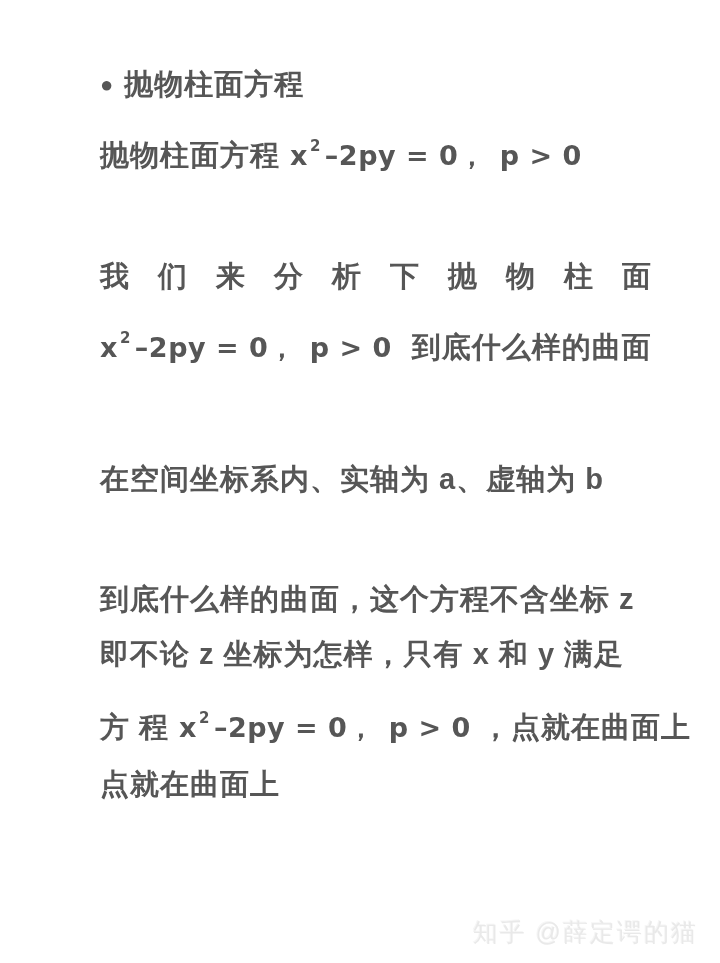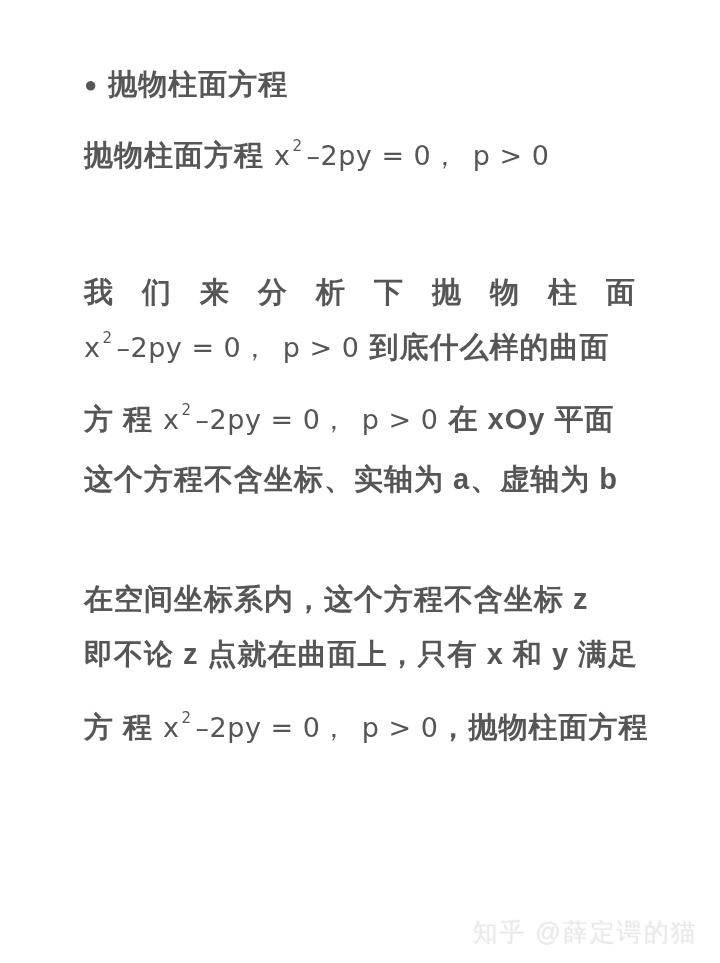--- a/index.html
+++ b/index.html
@@ -19,7 +19,7 @@
   }
   .line {
     position: absolute;
-    left: 84px;
+    left: 100px;
     width: 552px;
     font-size: 29px;
     font-weight: 700;

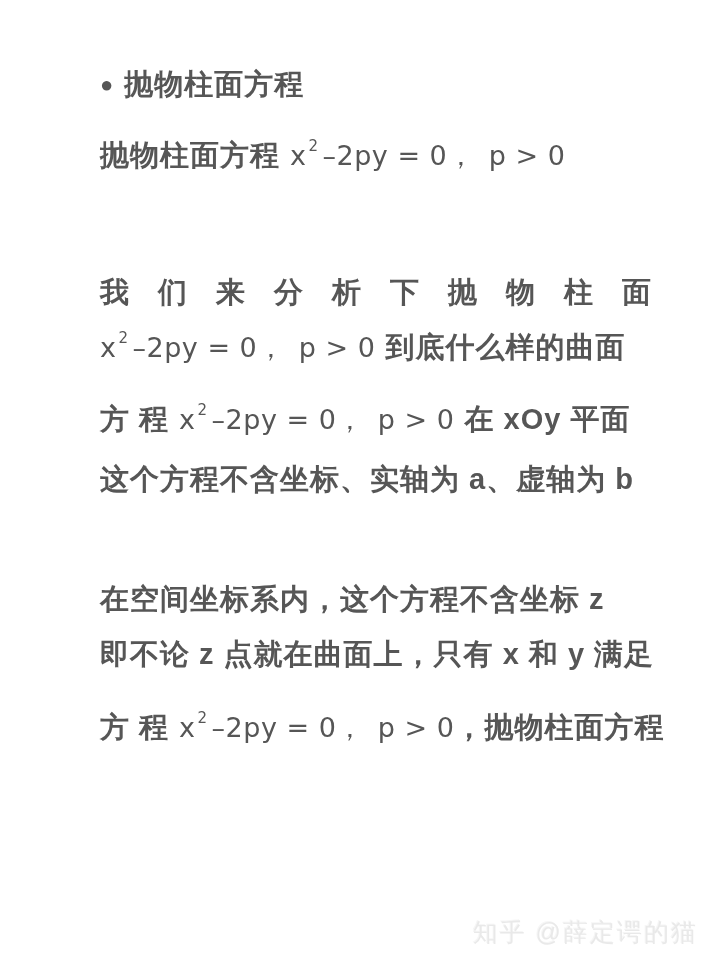--- a/index.html
+++ b/index.html
@@ -46,7 +46,7 @@
   }
   .formula {
     font-family: "DejaVu Sans", sans-serif;
-    font-weight: 400;
+    font-weight: 700;
     font-size: 27px;
     letter-spacing: 0.5px;
   }

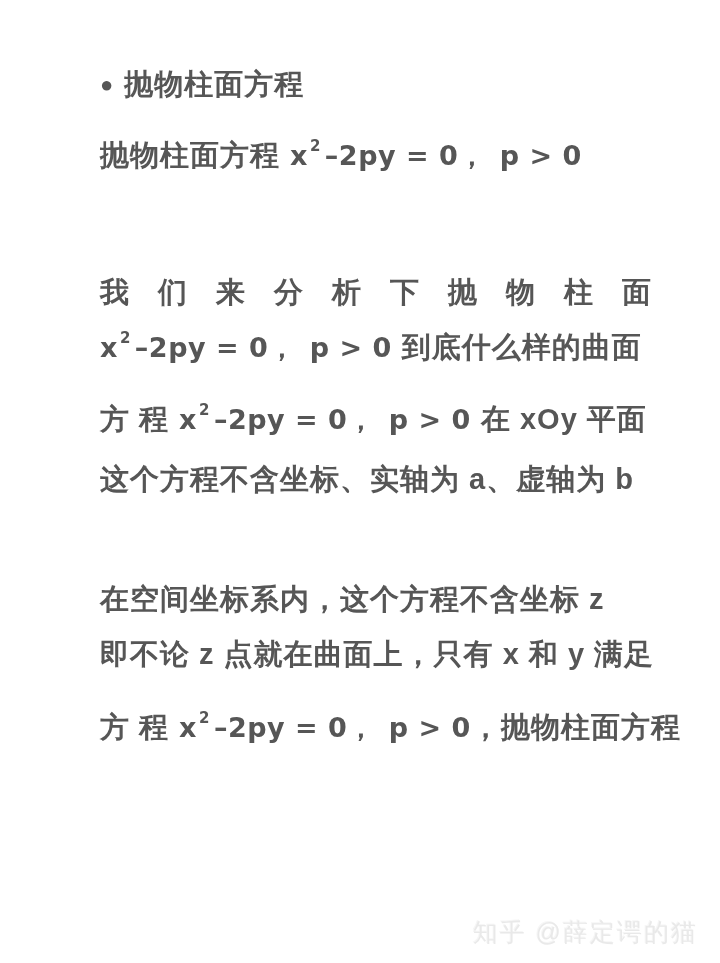--- a/index.html
+++ b/index.html
@@ -31,7 +31,6 @@
     text-align: justify;
     text-align-last: justify;
     white-space: normal;
-    margin-top: 16px;
   }
   .bullet {
     display: inline-block;

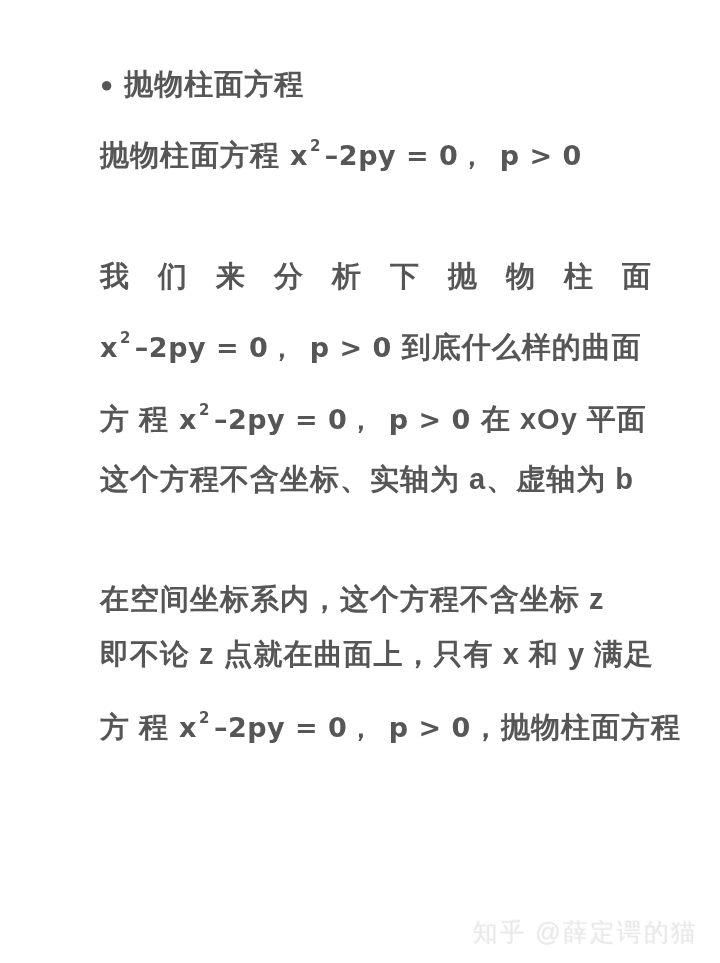--- a/index.html
+++ b/index.html
@@ -57,7 +57,7 @@
   .formula .cond {
     margin-left: 14px;
   }
-  .gap-l { }
+  .gap-l { margin-left: 10px; }
   .gap-r { margin-right: 10px; }
   .watermark {
     position: absolute;

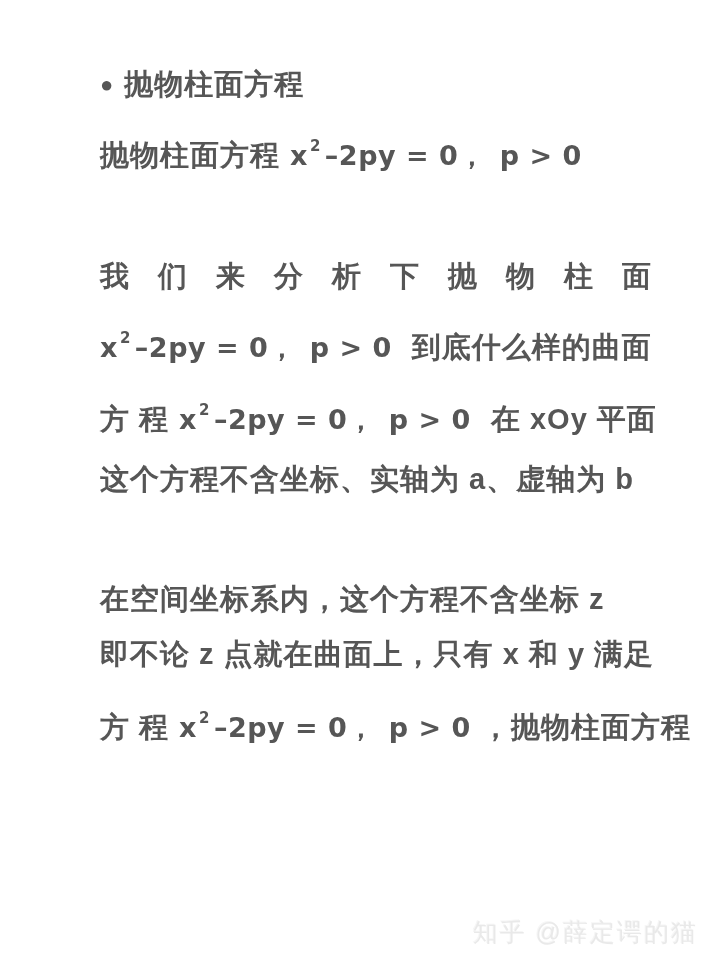--- a/index.html
+++ b/index.html
@@ -93,9 +93,6 @@
     <span class="formula gap-r"><span>x</span><sup>2</sup><span>–2py = 0，</span><span class="cond">p &gt; 0</span></span><span class="gap-l">到底什么样的曲面</span>
   </div>
 
-  <div class="line" style="top:392px">
-    <span class="gap-r">方 程</span><span class="formula gap-r"><span>x</span><sup>2</sup><span>–2py = 0，</span><span class="cond">p &gt; 0</span></span><span class="gap-l">在 xOy 平面</span>
-  </div>
 
   <div class="line" style="top:461px">
     <span>这个方程不含坐标、实轴为 a、虚轴为 b</span>

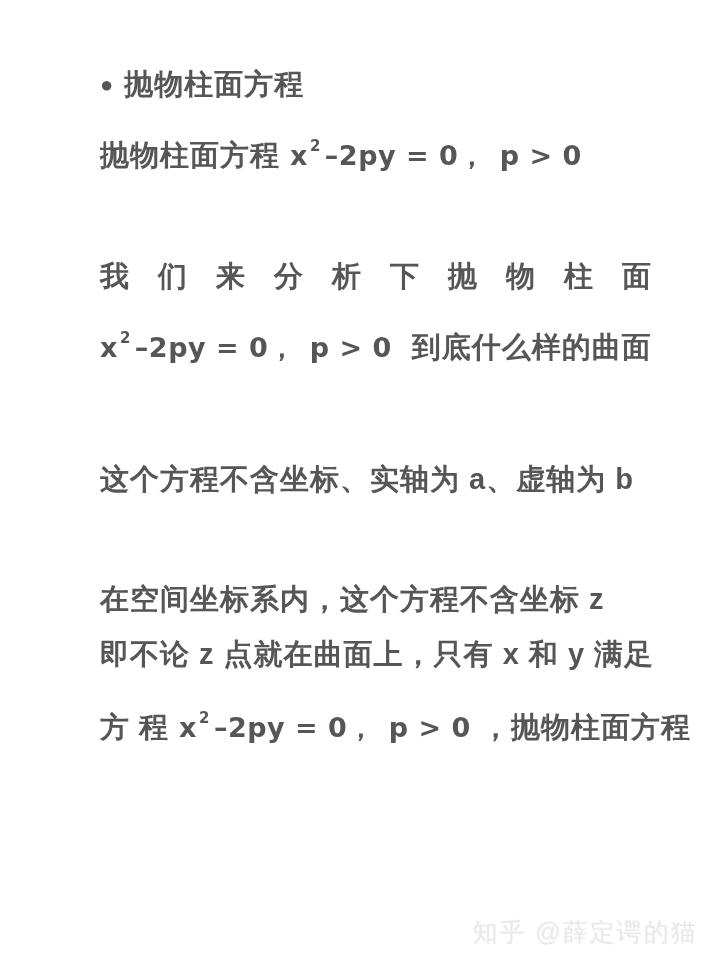--- a/index.html
+++ b/index.html
@@ -95,7 +95,7 @@
 
 
   <div class="line" style="top:461px">
-    <span>这个方程不含坐标、实轴为 a、虚轴为 b</span>
+    <span>在空间坐标系内、实轴为 a、虚轴为 b</span>
   </div>
 
 

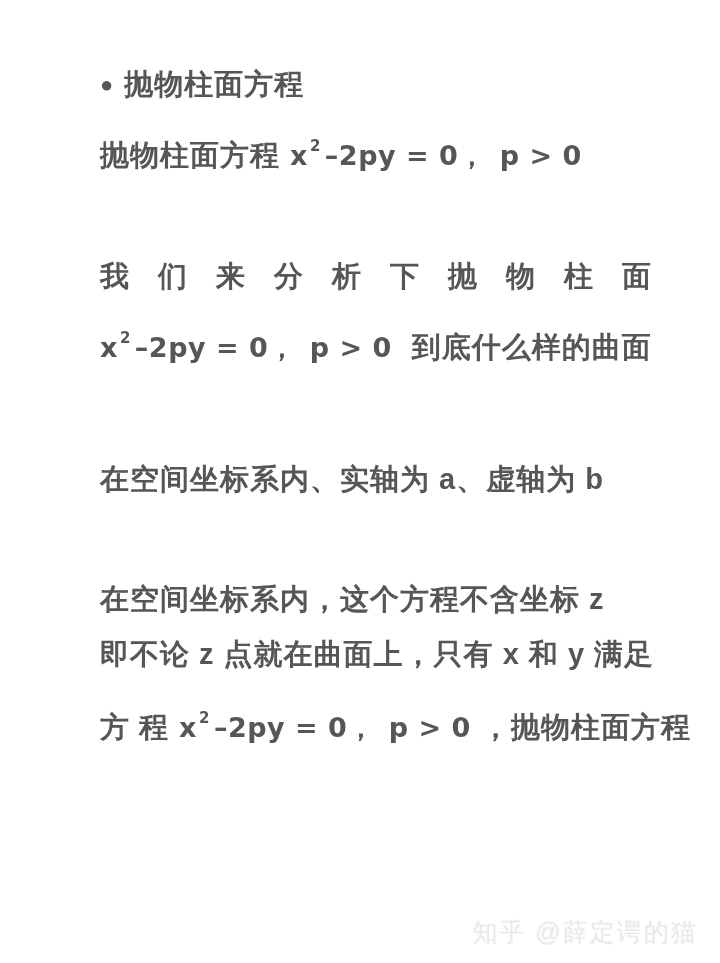--- a/index.html
+++ b/index.html
@@ -100,7 +100,7 @@
 
 
   <div class="line" style="top:581px">
-    <span>在空间坐标系内，这个方程不含坐标 z</span>
+    <span>到底什么样的曲面，这个方程不含坐标 z</span>
   </div>
 
   <div class="line" style="top:636px">

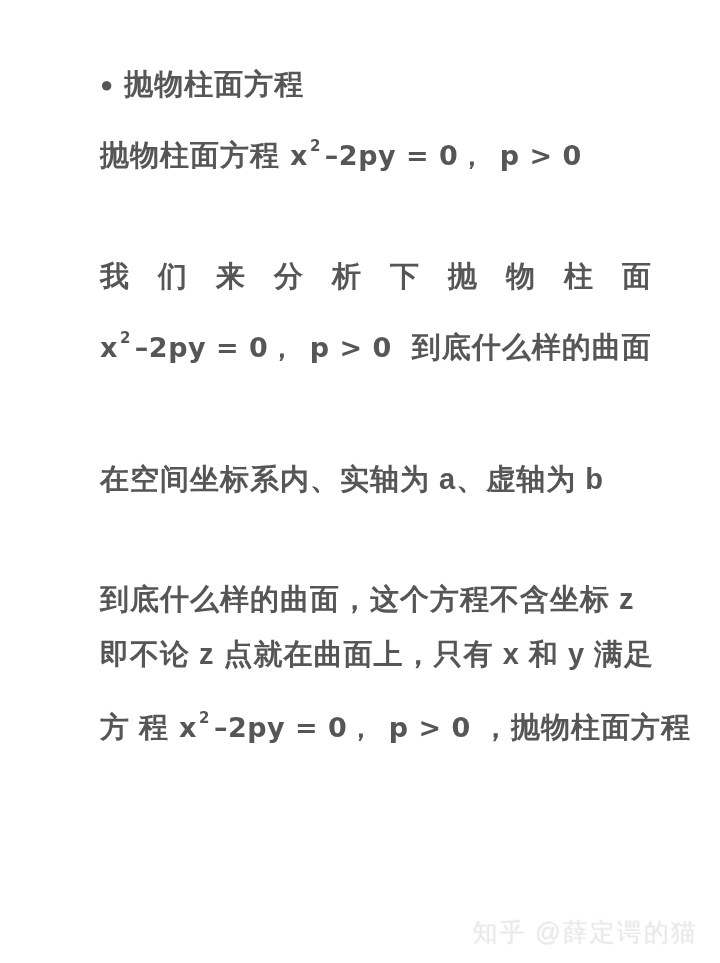--- a/index.html
+++ b/index.html
@@ -104,7 +104,7 @@
   </div>
 
   <div class="line" style="top:636px">
-    <span>即不论 z 点就在曲面上，只有 x 和 y 满足</span>
+    <span>即不论 z 坐标为怎样，只有 x 和 y 满足</span>
   </div>
 
   <div class="line" style="top:700px">

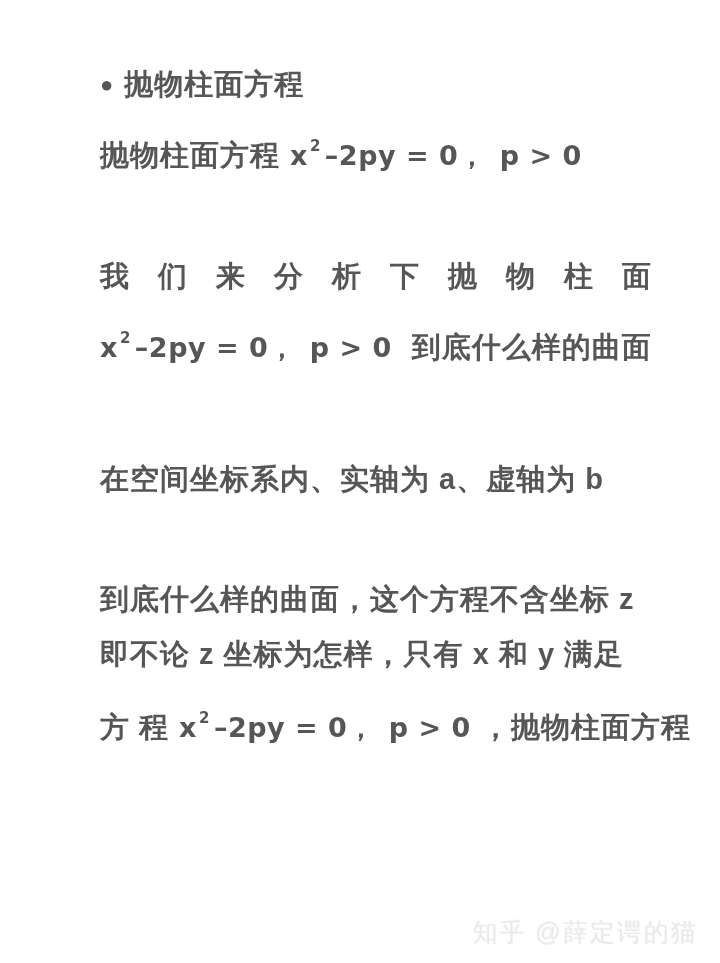--- a/index.html
+++ b/index.html
@@ -108,7 +108,7 @@
   </div>
 
   <div class="line" style="top:700px">
-    <span class="gap-r">方 程</span><span class="formula"><span>x</span><sup>2</sup><span>–2py = 0，</span><span class="cond">p &gt; 0</span></span><span class="gap-l">，抛物柱面方程</span>
+    <span class="gap-r">方 程</span><span class="formula"><span>x</span><sup>2</sup><span>–2py = 0，</span><span class="cond">p &gt; 0</span></span><span class="gap-l">，点就在曲面上</span>
   </div>
 
 

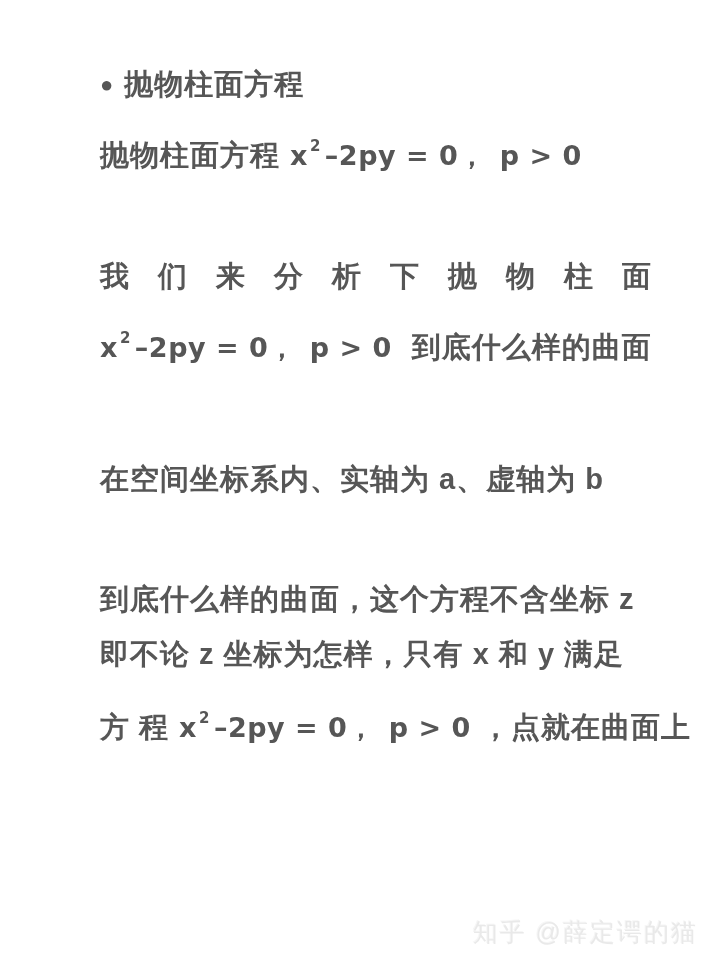--- a/index.html
+++ b/index.html
@@ -111,6 +111,9 @@
     <span class="gap-r">方 程</span><span class="formula"><span>x</span><sup>2</sup><span>–2py = 0，</span><span class="cond">p &gt; 0</span></span><span class="gap-l">，点就在曲面上</span>
   </div>
 
+  <div class="line" style="top:766px">
+    <span>点就在曲面上</span>
+  </div>
 
 
   <div class="watermark">知乎 @薛定谔的猫</div>

